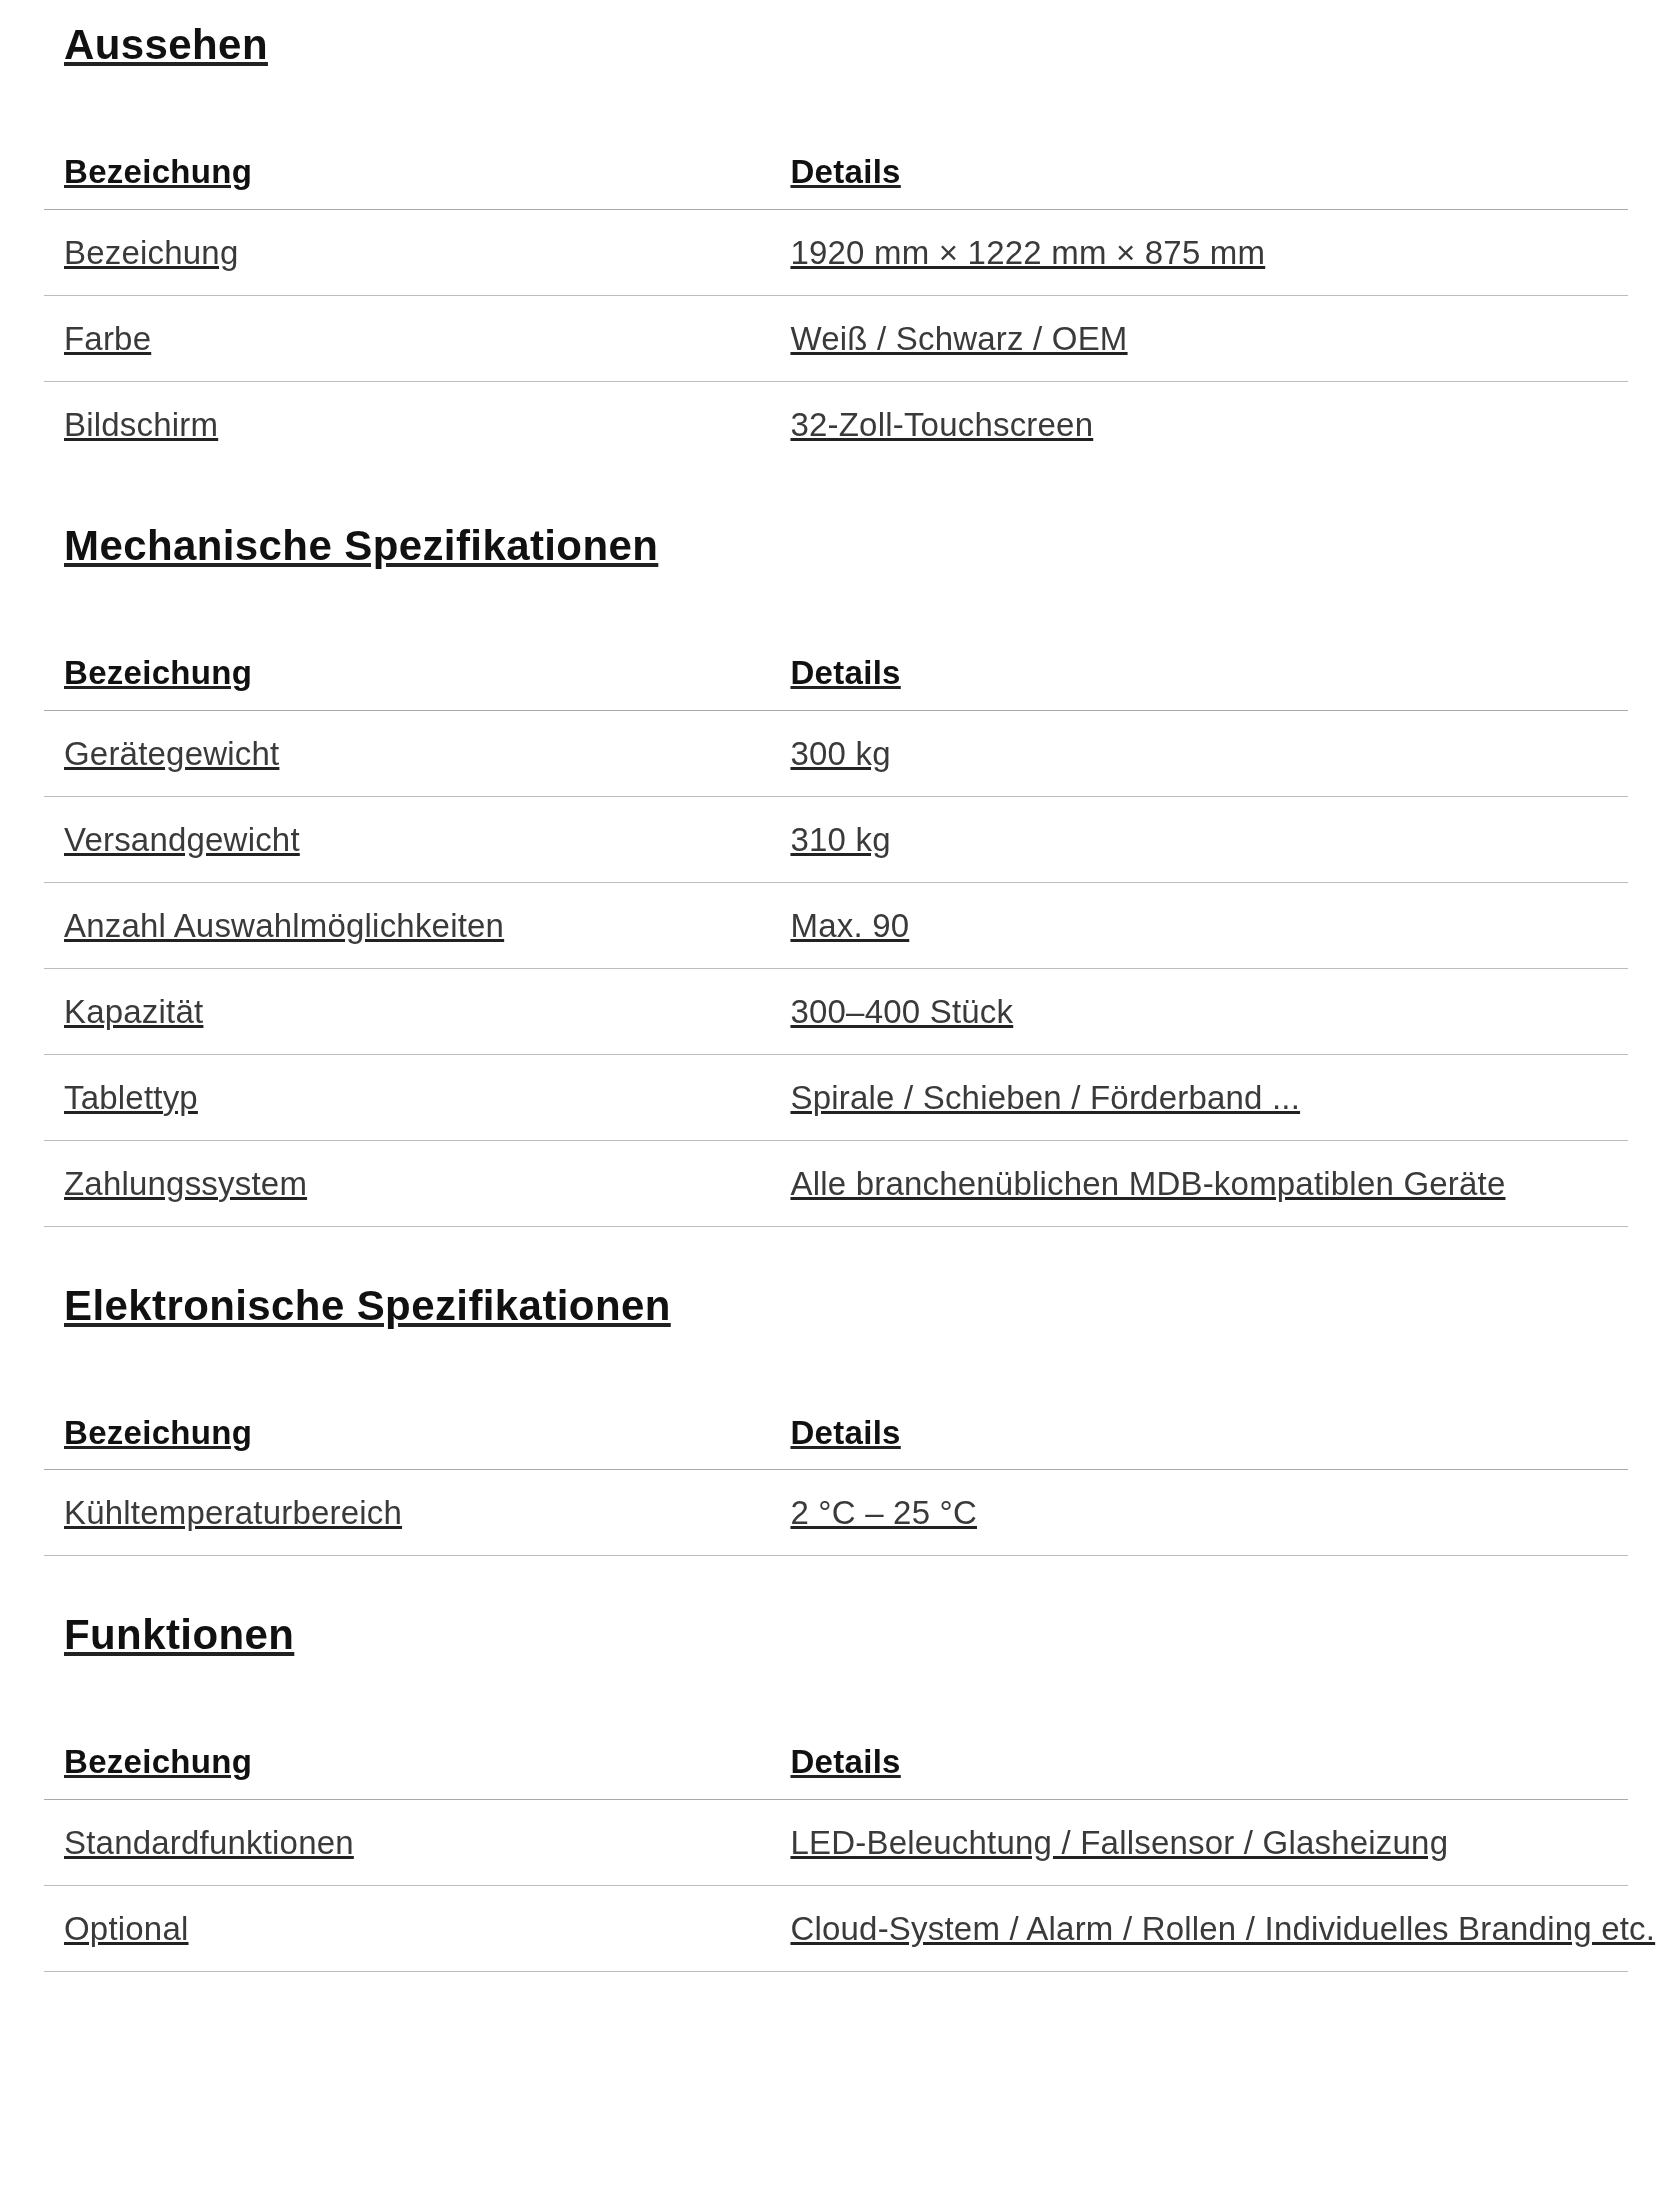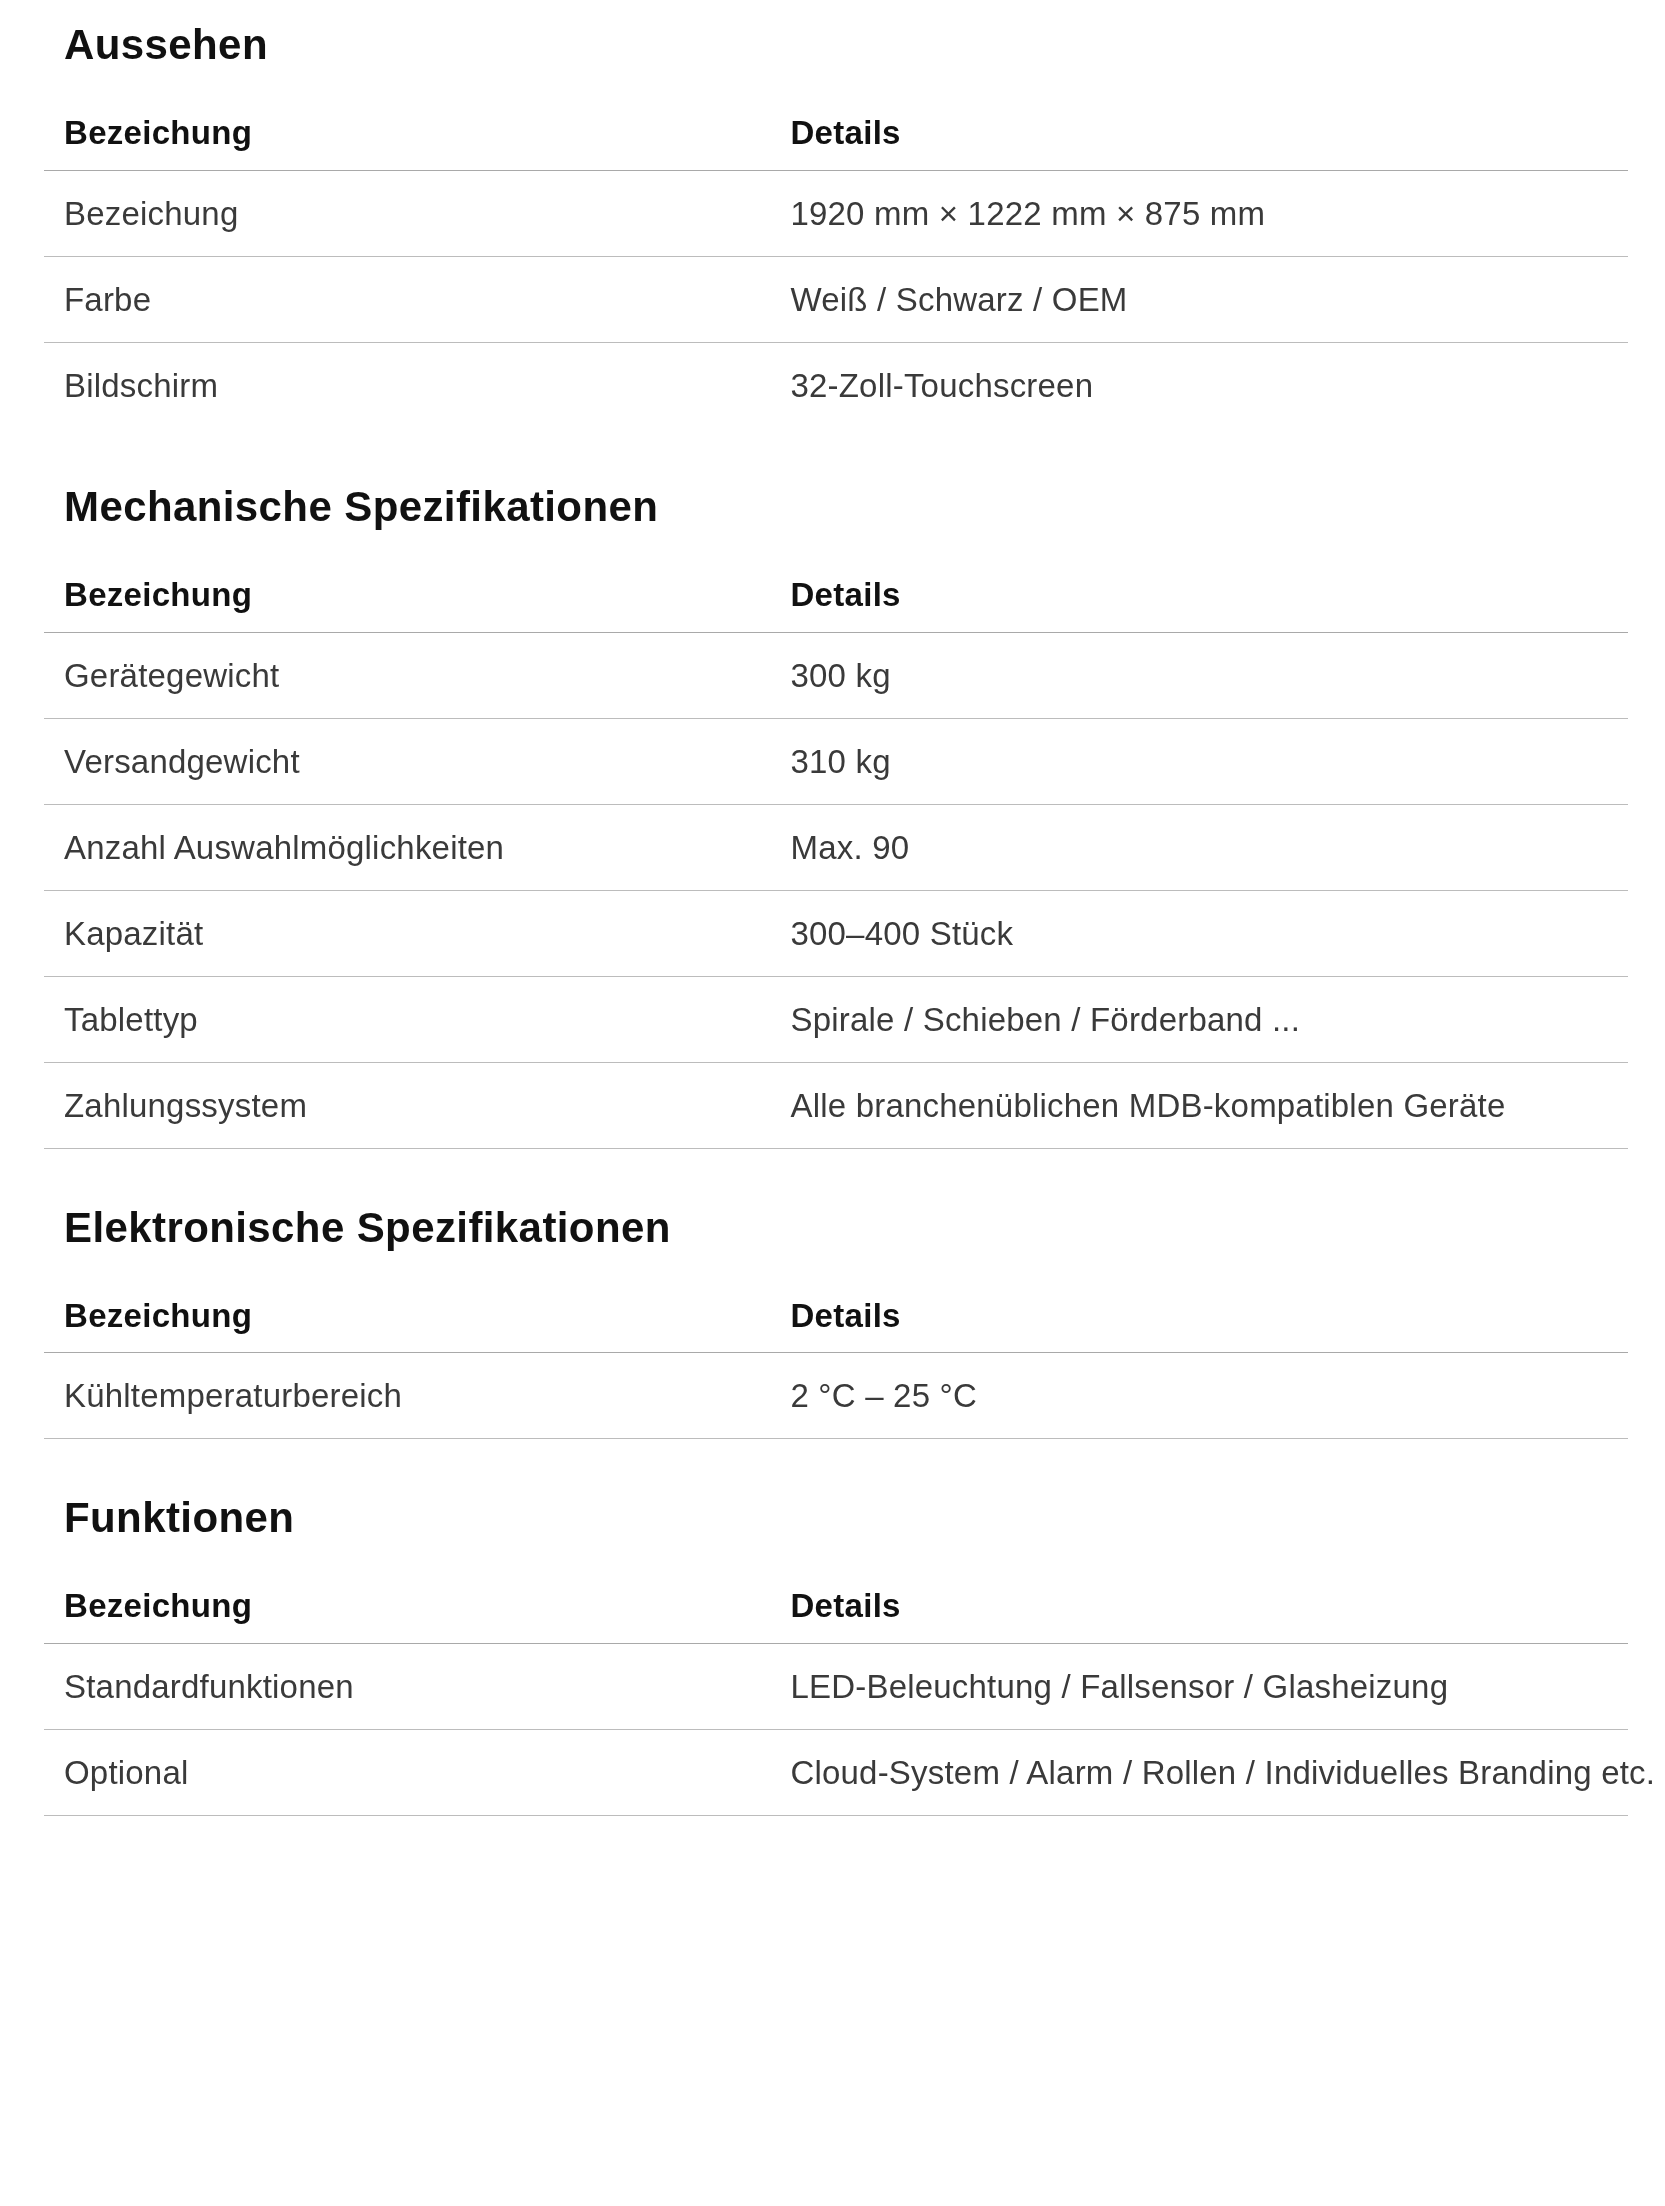--- a/index.html
+++ b/index.html
@@ -17,7 +17,7 @@
     padding: 0 38px 71px 44px;
     box-sizing: border-box;
   }
-  section.spec-section { display: block; }
+  section.spec-section { display: block; text-decoration: underline; }
   h2.section-title {
     font-size: 42px;
     line-height: 51px;

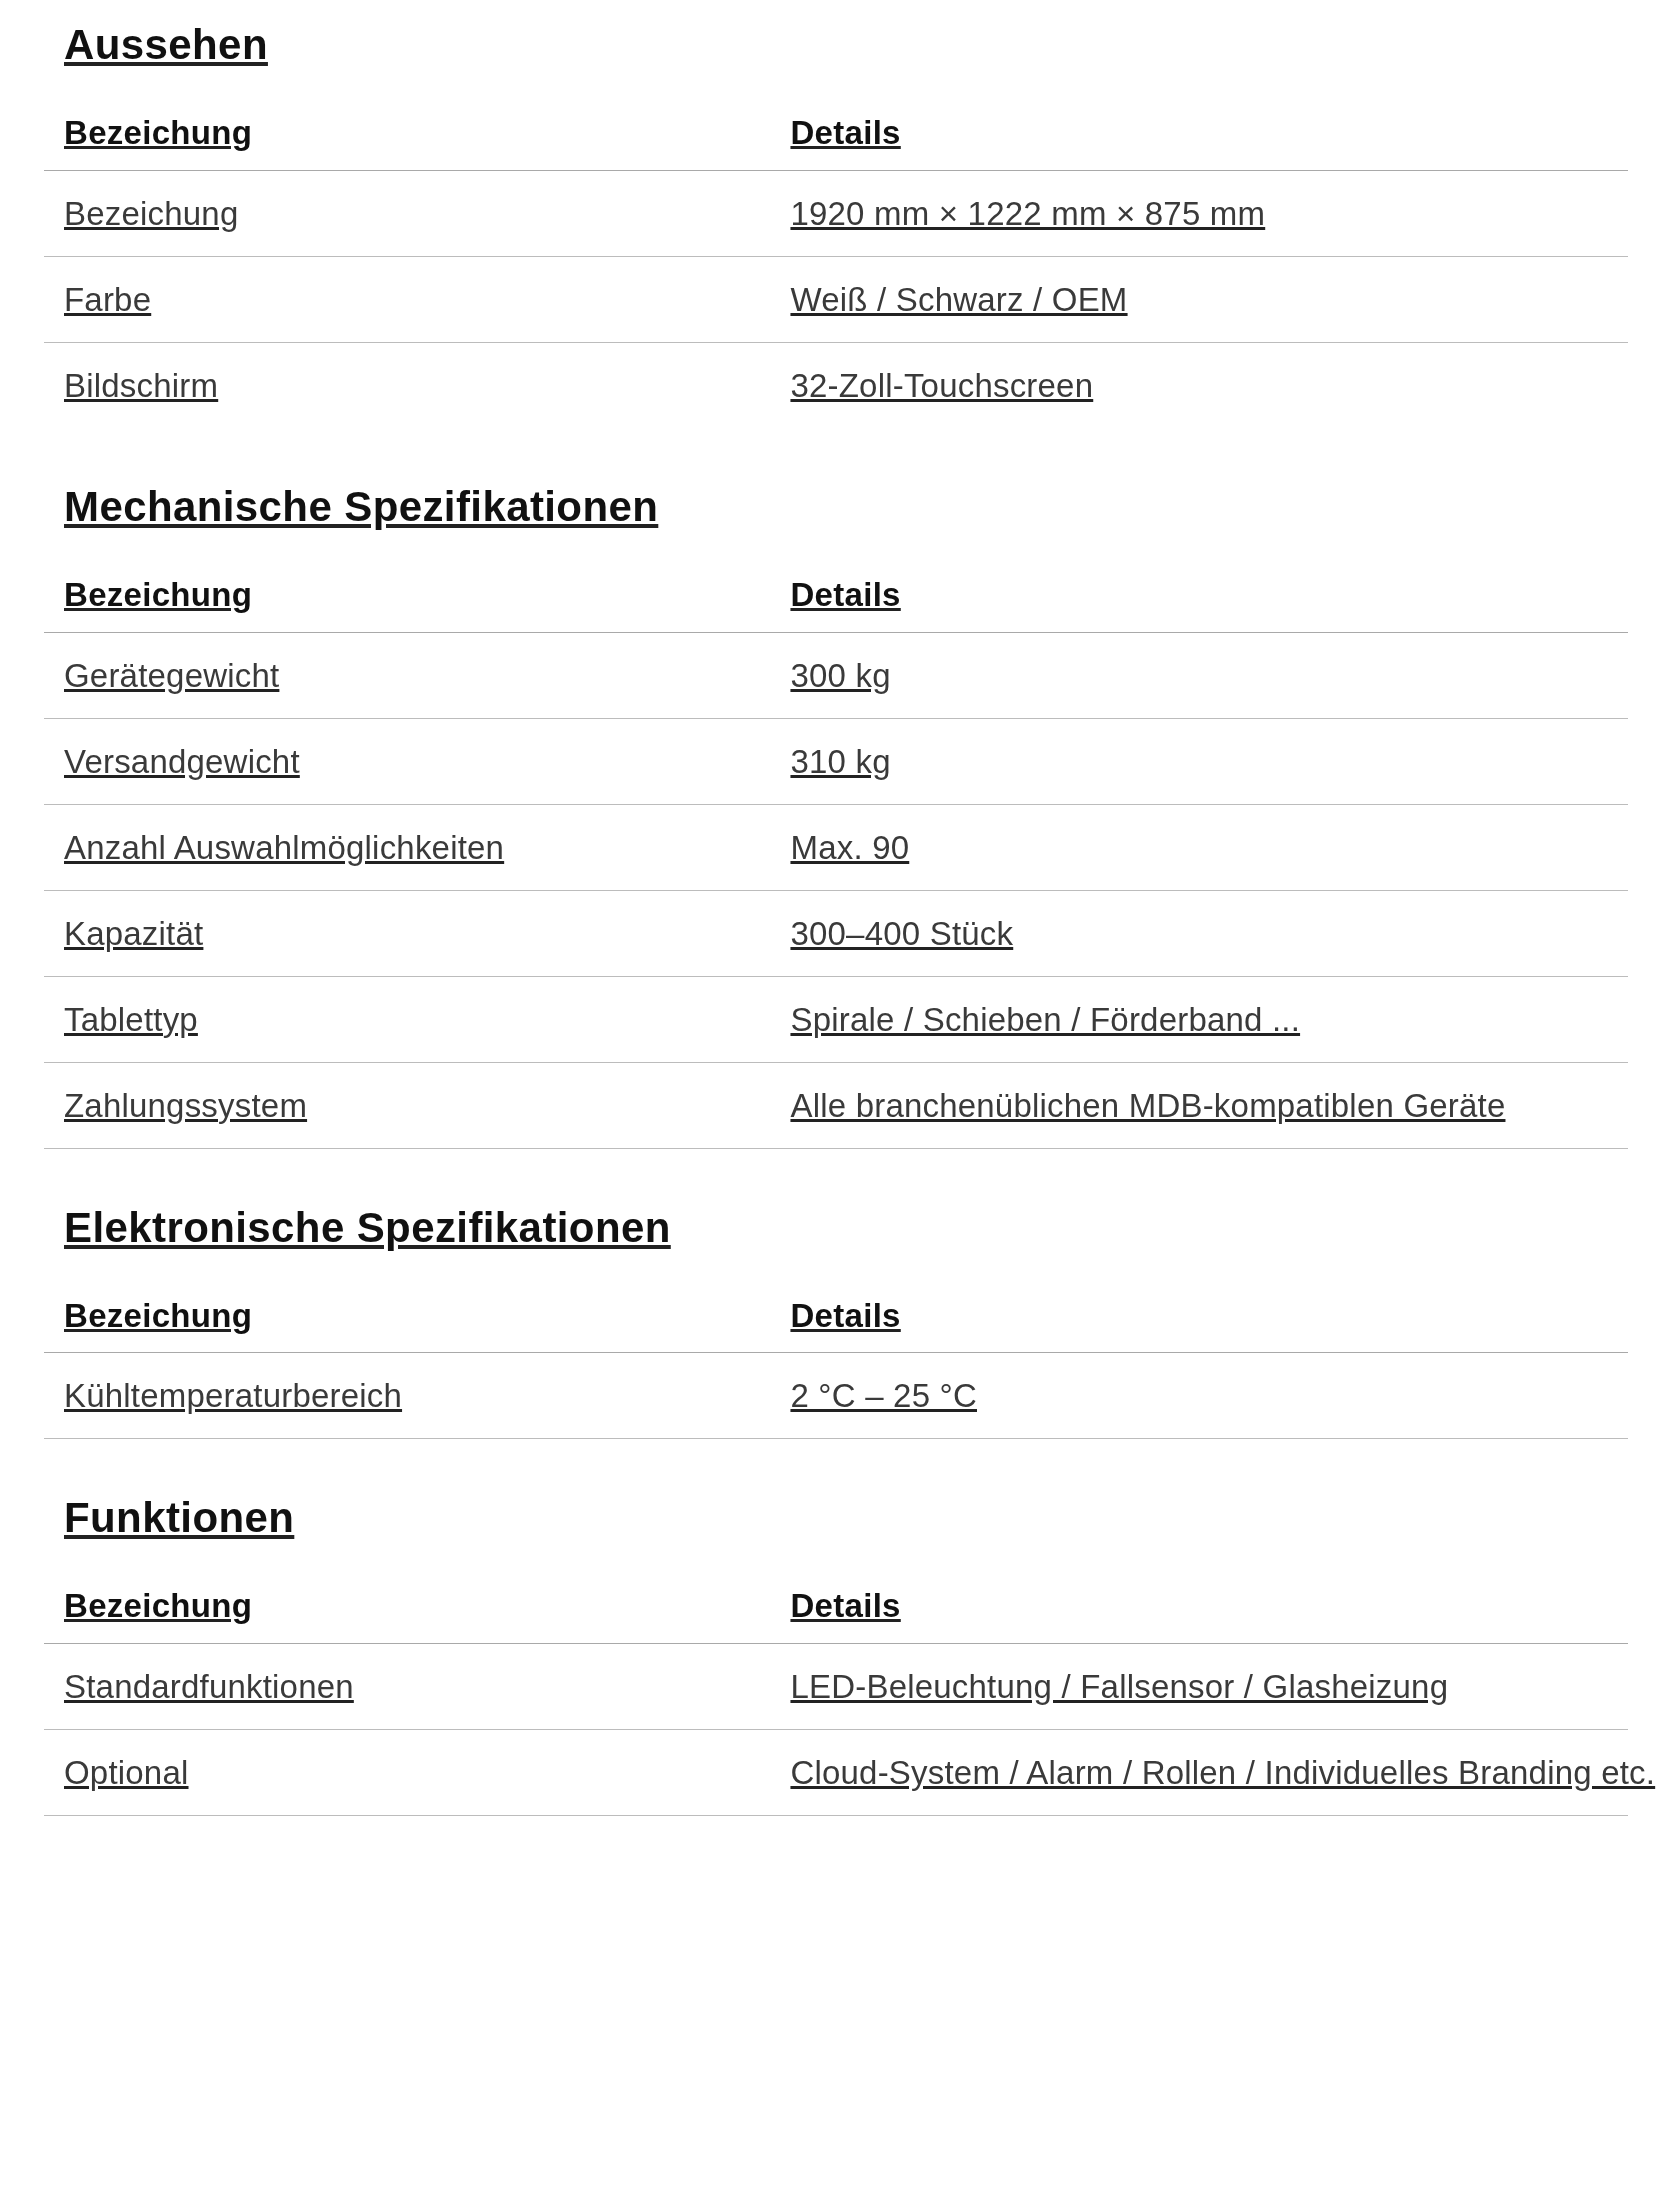--- a/index.html
+++ b/index.html
@@ -33,7 +33,7 @@
     width: 100%;
     border-collapse: collapse;
     table-layout: fixed;
-    margin-top: 43px;
+    margin-top: 82px;
   }
   table.spec-table th {
     font-size: 33px;

